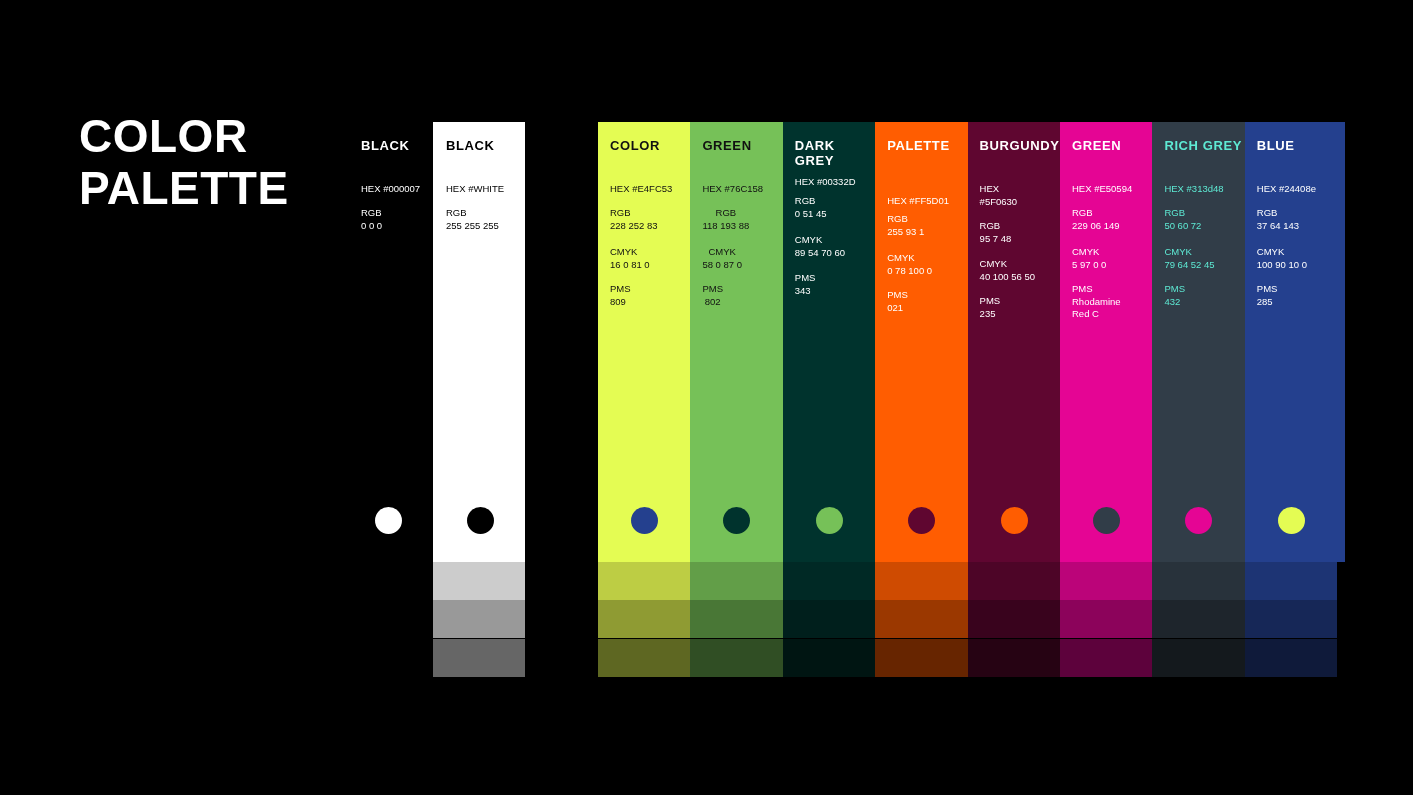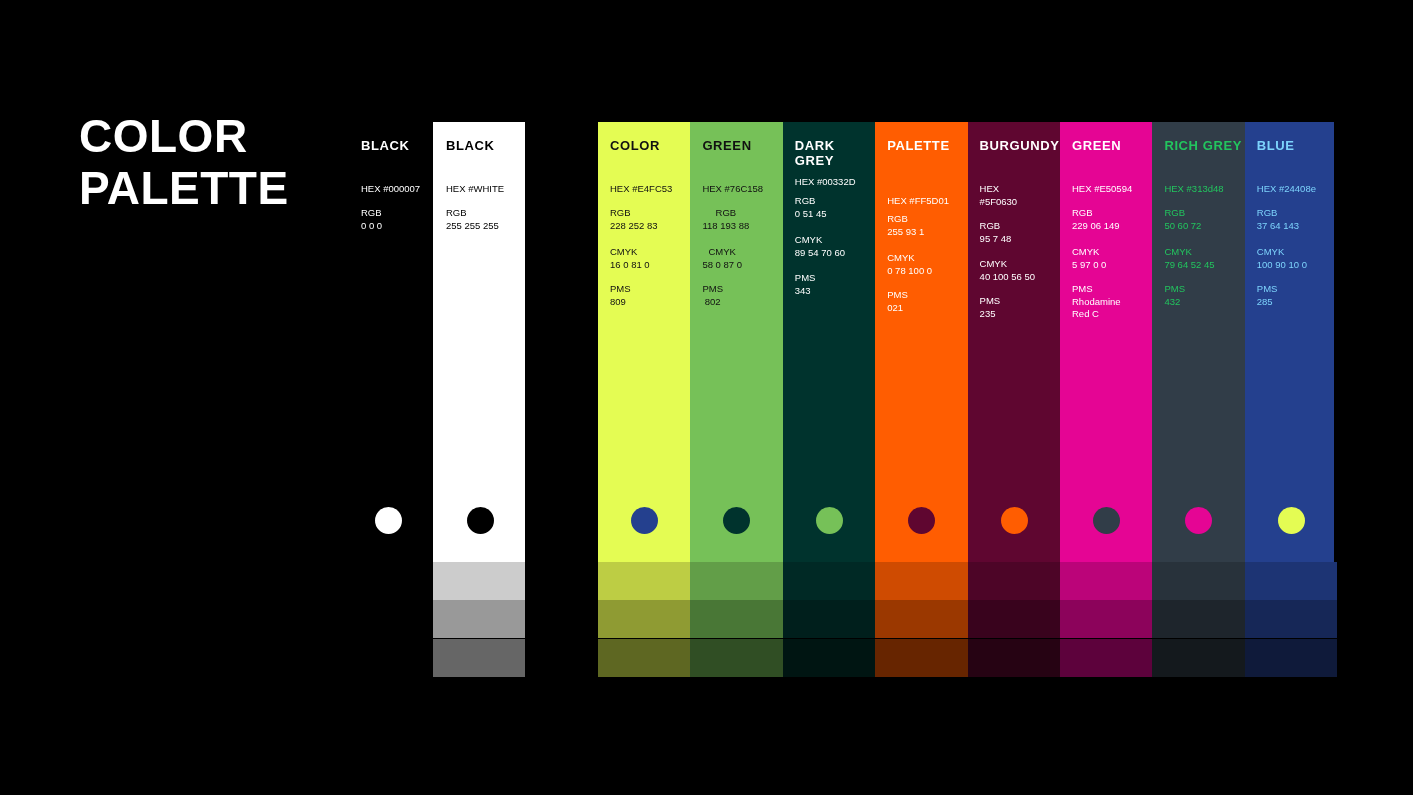--- a/index.html
+++ b/index.html
@@ -238,7 +238,7 @@
       <div class="shade s2" style="width: 92.4px; background: rgb(140, 3, 91);"></div>
       <div class="shade s3" style="width: 92.4px; background: rgb(93, 2, 60);"></div>
     </div>
-    <div class="swatch-col" style="left: 1152.4px; width: 92.4px; background: rgb(49, 61, 72); color: #22c55e;">
+    <div class="swatch-col" style="left: 1152.4px; width: 92.4px; background: rgb(49, 61, 72); color: #5eead4;">
       <div class="col-name">RICH GREY</div>
       <div class="field f-hex">HEX #313d48</div>
       <div class="field f-rgb">RGB

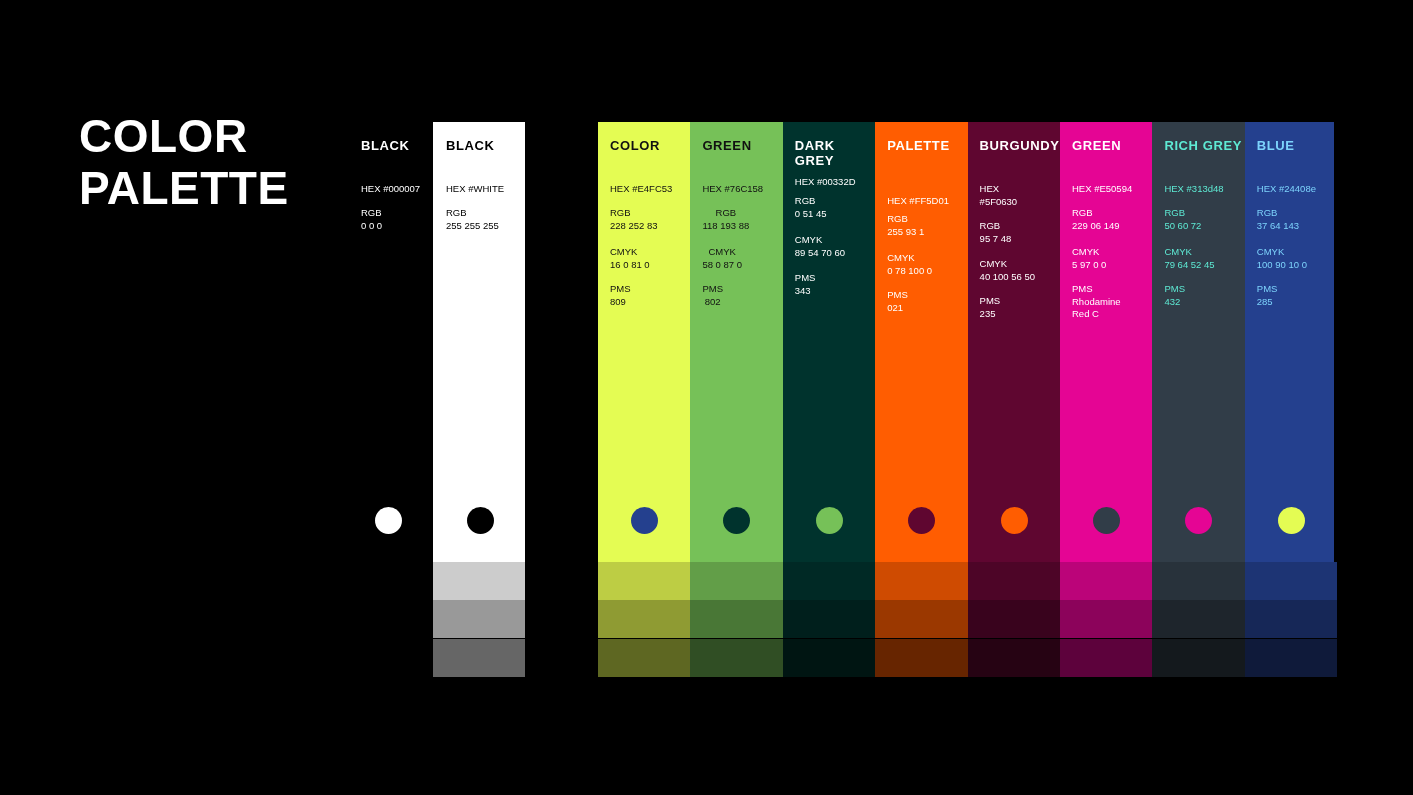--- a/index.html
+++ b/index.html
@@ -254,7 +254,7 @@
       <div class="shade s2" style="width: 92.4px; background: rgb(30, 37, 44);"></div>
       <div class="shade s3" style="width: 92.4px; background: rgb(20, 25, 29);"></div>
     </div>
-    <div class="swatch-col" style="left: 1244.8px; width: 89px; background: rgb(36, 64, 142); color: #7dd3fc;">
+    <div class="swatch-col" style="left: 1244.8px; width: 100px; background: rgb(36, 64, 142); color: #ffffff;">
       <div class="col-name">BLUE</div>
       <div class="field f-hex">HEX #24408e</div>
       <div class="field f-rgb">RGB

